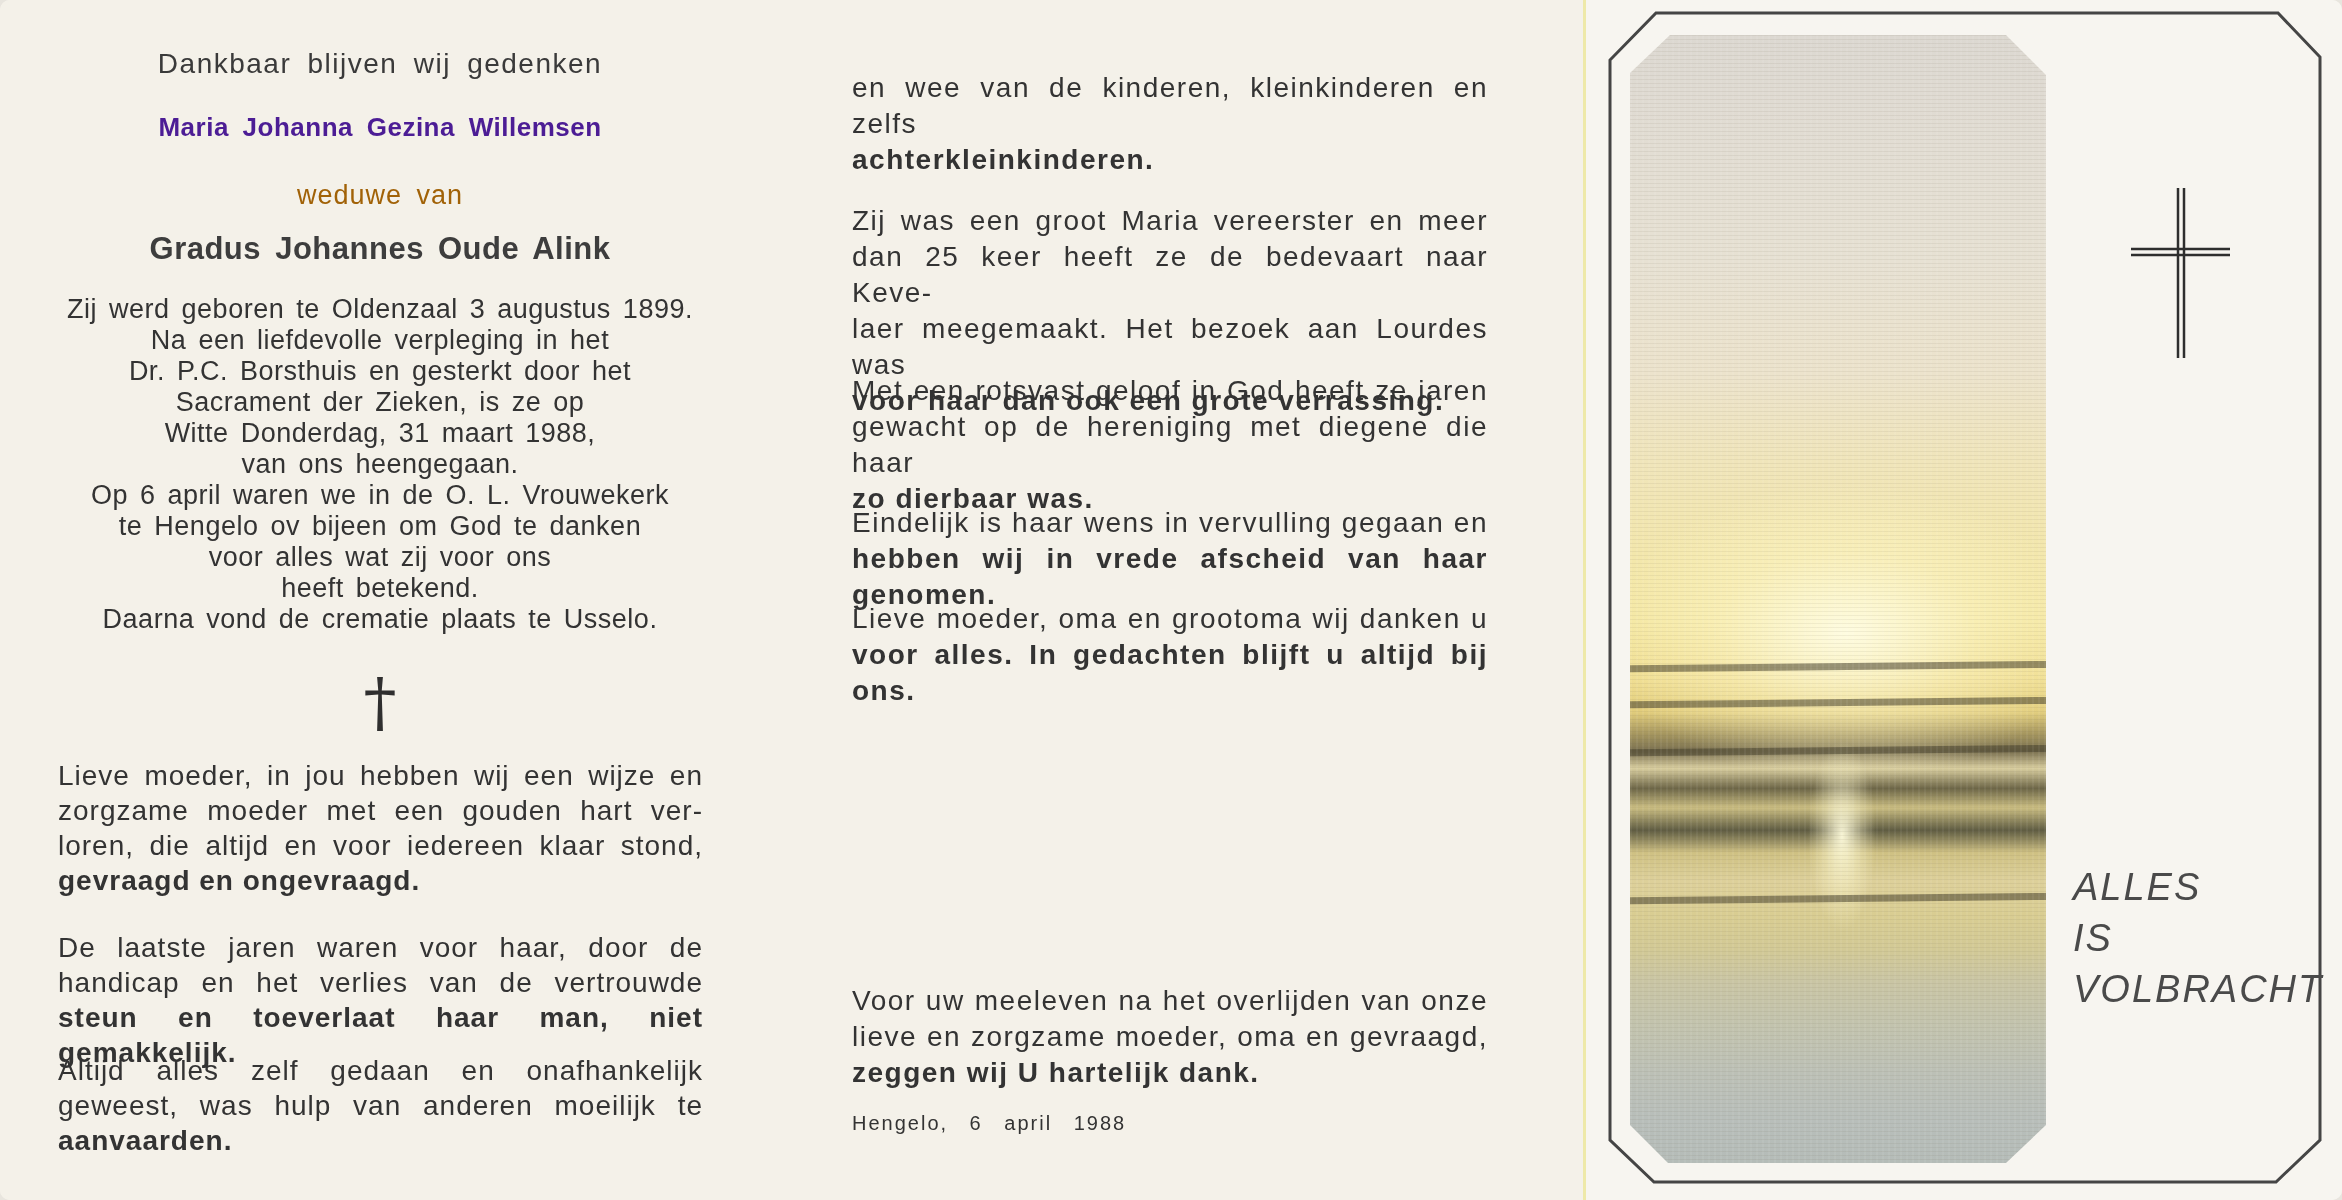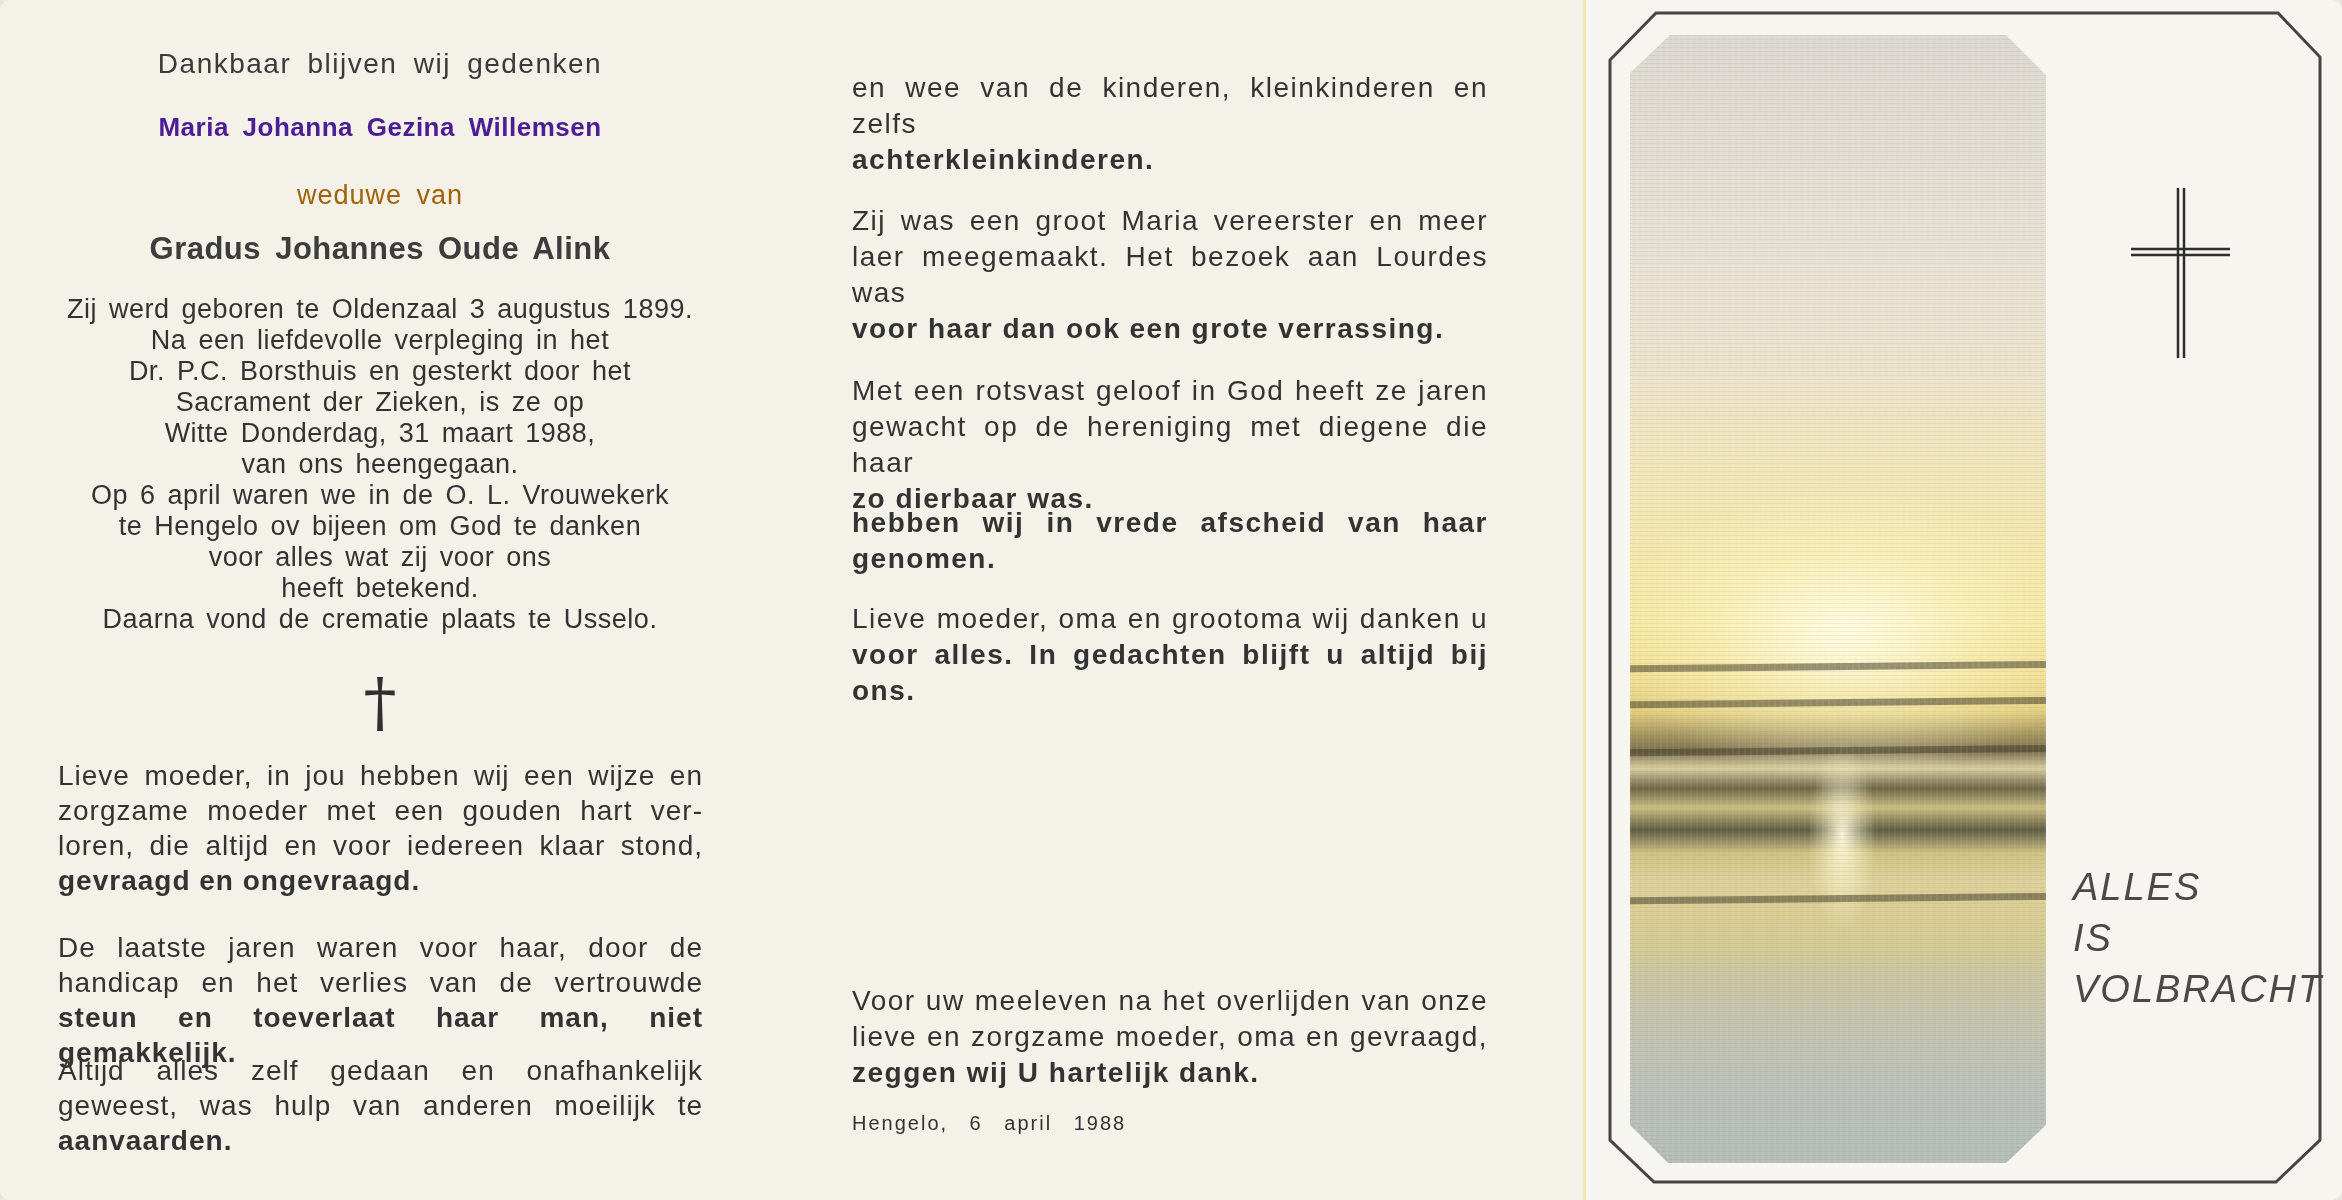--- a/index.html
+++ b/index.html
@@ -176,6 +176,7 @@
     </div>
   <div class="mid-par mp2 mode-justify">
       <div class="tline">Zij was een groot Maria vereerster en meer</div>
+      <div class="tline">dan 25 keer heeft ze de bedevaart naar Keve-</div>
       <div class="tline">laer meegemaakt. Het bezoek aan Lourdes was</div>
       <div class="tline last">voor haar dan ook een grote verrassing.</div>
     </div>

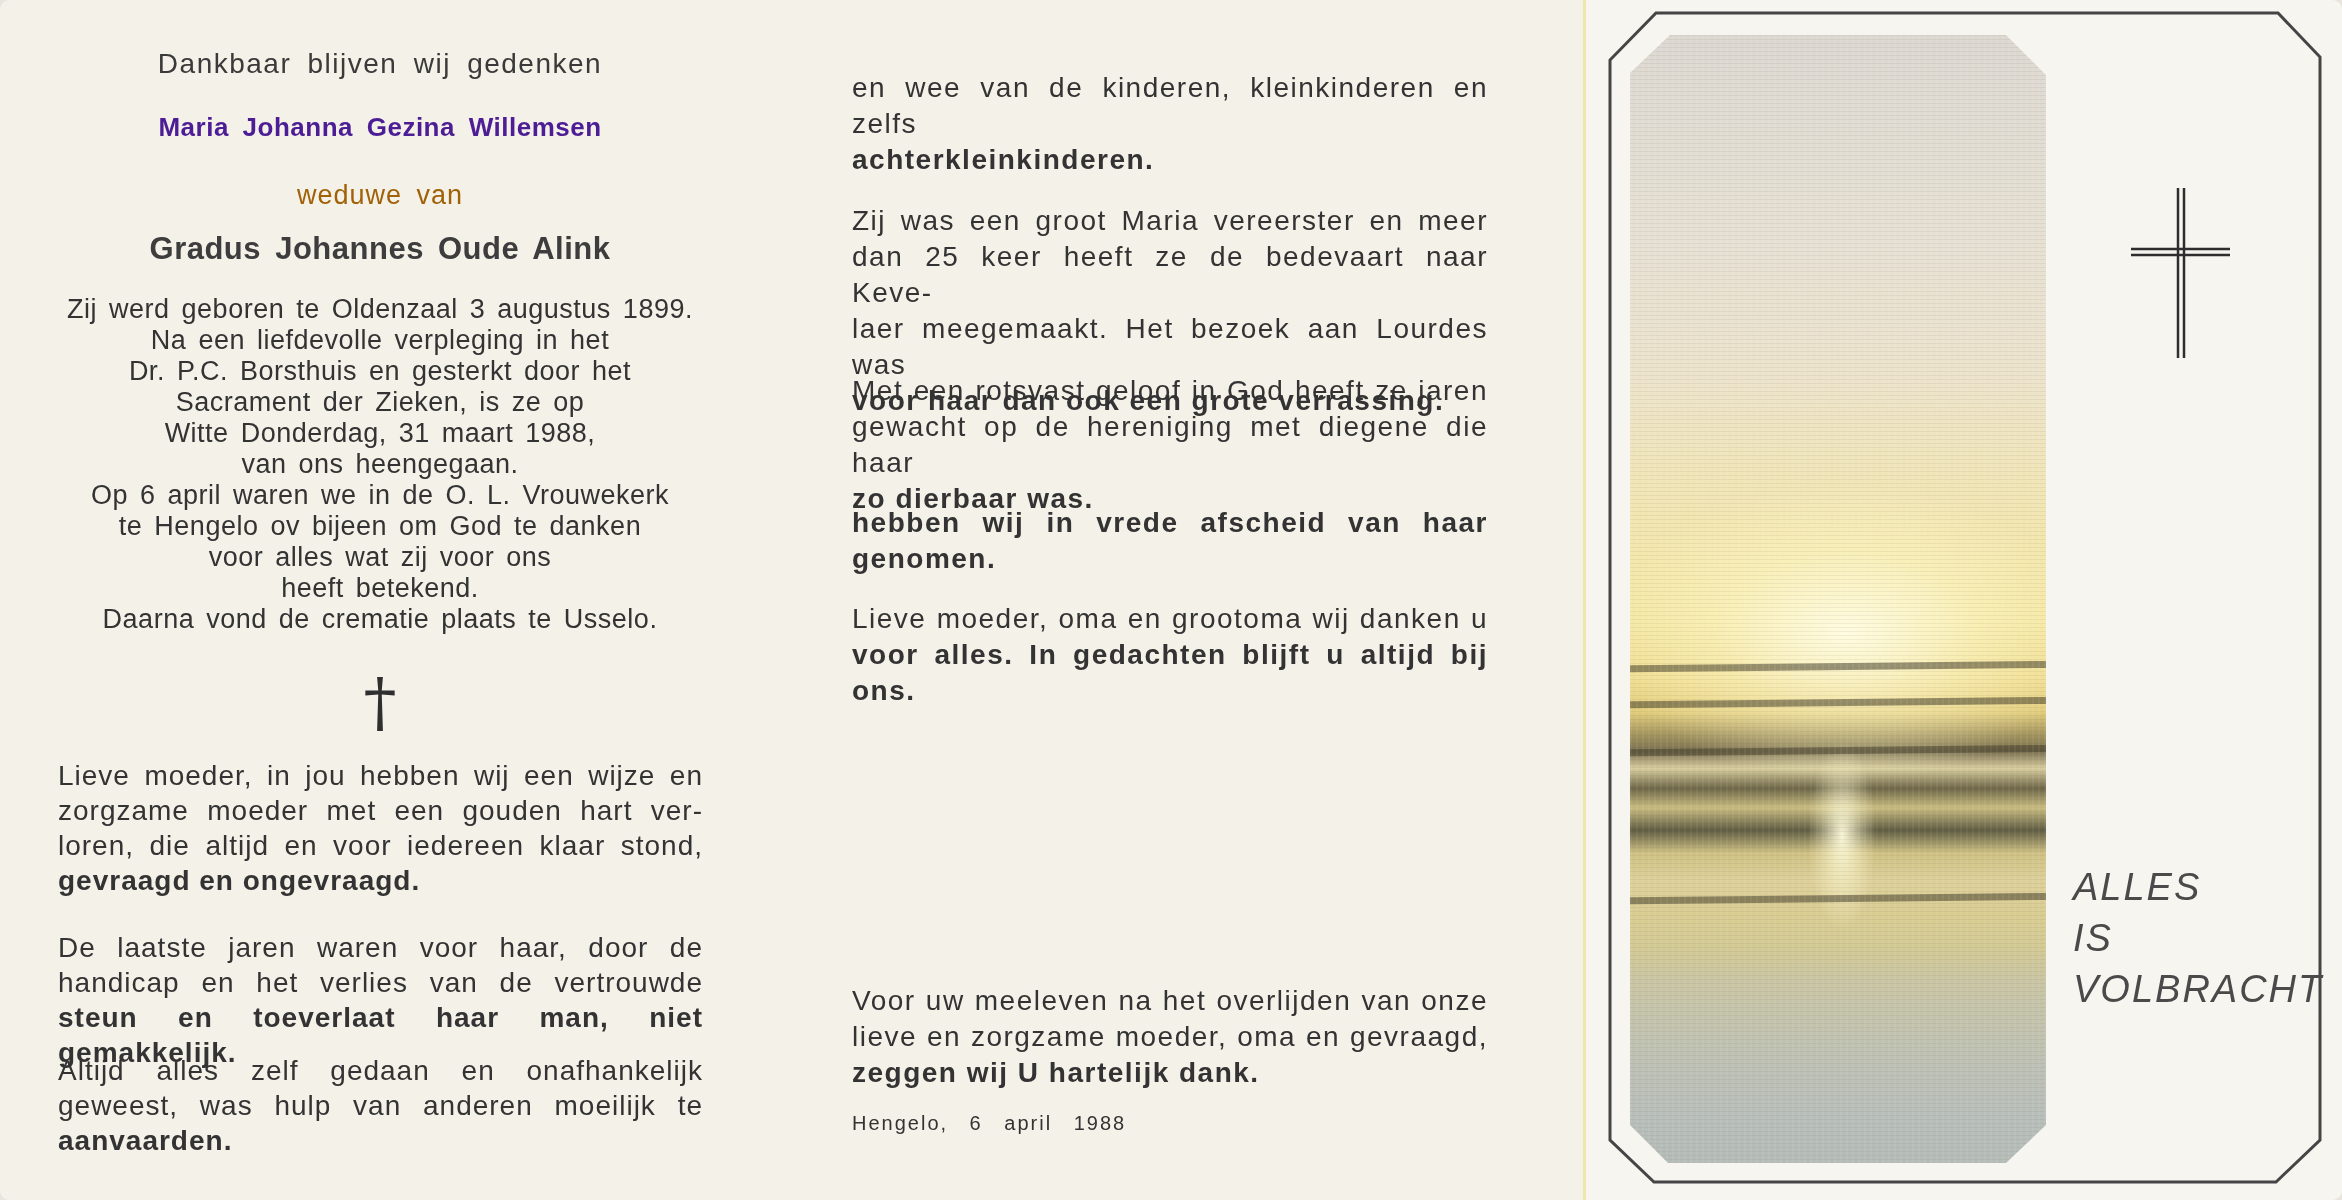--- a/index.html
+++ b/index.html
@@ -186,6 +186,7 @@
       <div class="tline last">zo dierbaar was.</div>
     </div>
   <div class="mid-par mp4 mode-justify">
+      <div class="tline">Eindelijk is haar wens in vervulling gegaan en</div>
       <div class="tline last">hebben wij in vrede afscheid van haar genomen.</div>
     </div>
   <div class="mid-par mp5 mode-justify">

